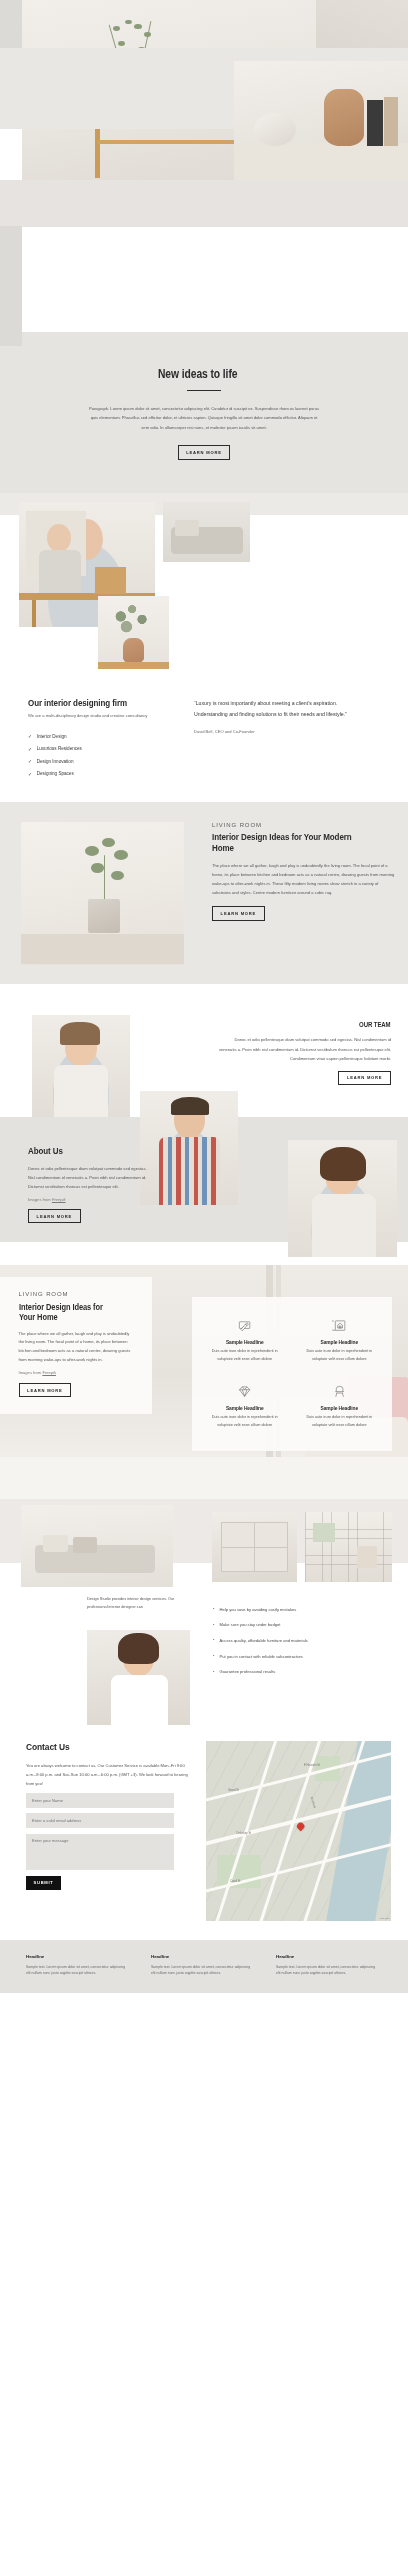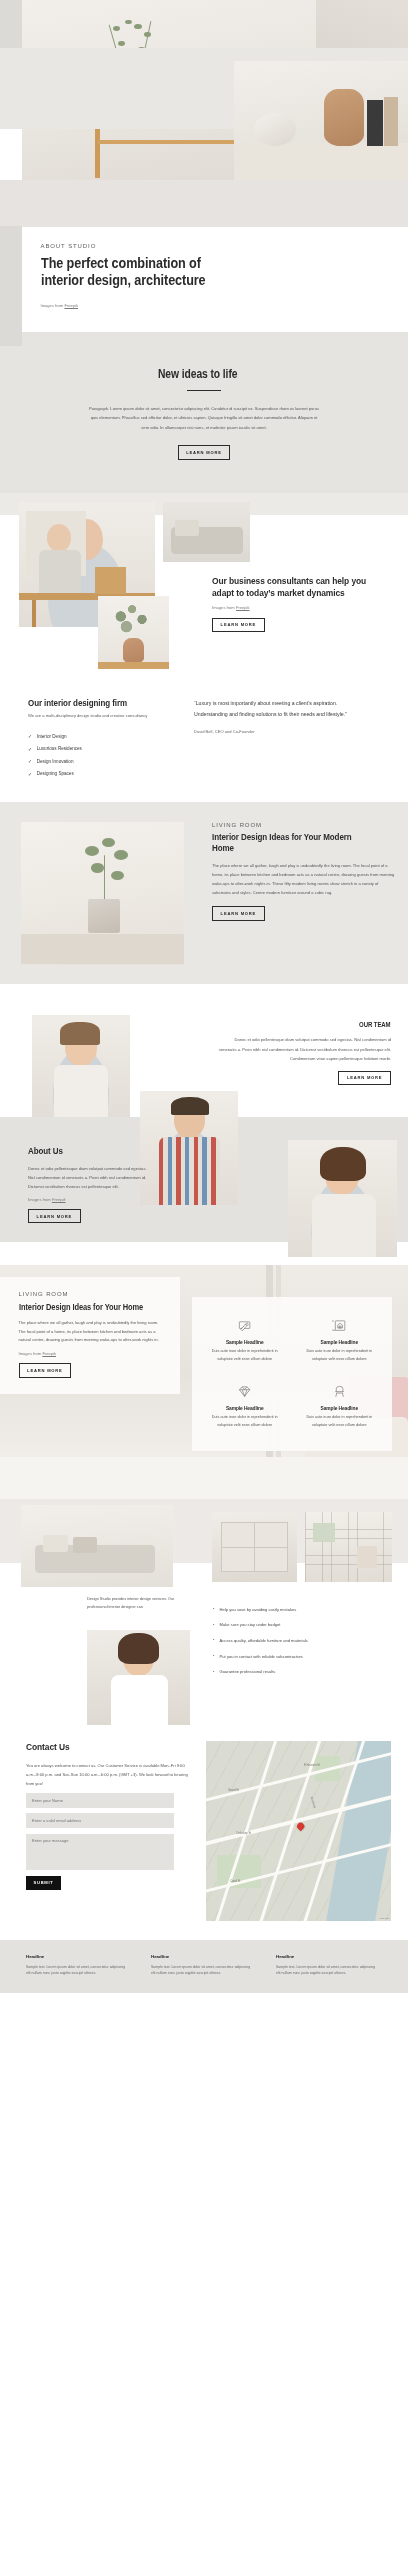--- a/index.html
+++ b/index.html
@@ -267,13 +267,6 @@
     <div class="hero-strip"></div>
     <div class="hero-left-grey"></div>
 
-    <div class="hero-card">
-      <div class="eyebrow">ABOUT STUDIO</div>
-      <h1 class="cond-h">The perfect combination of interior design, architecture</h1>
-      <div class="small-credit" style="margin-top:14px;">
-        <span>Images from </span><u>Freepik</u>
-      </div>
-    </div>
   </div>
 
   <div class="sec-ideas">

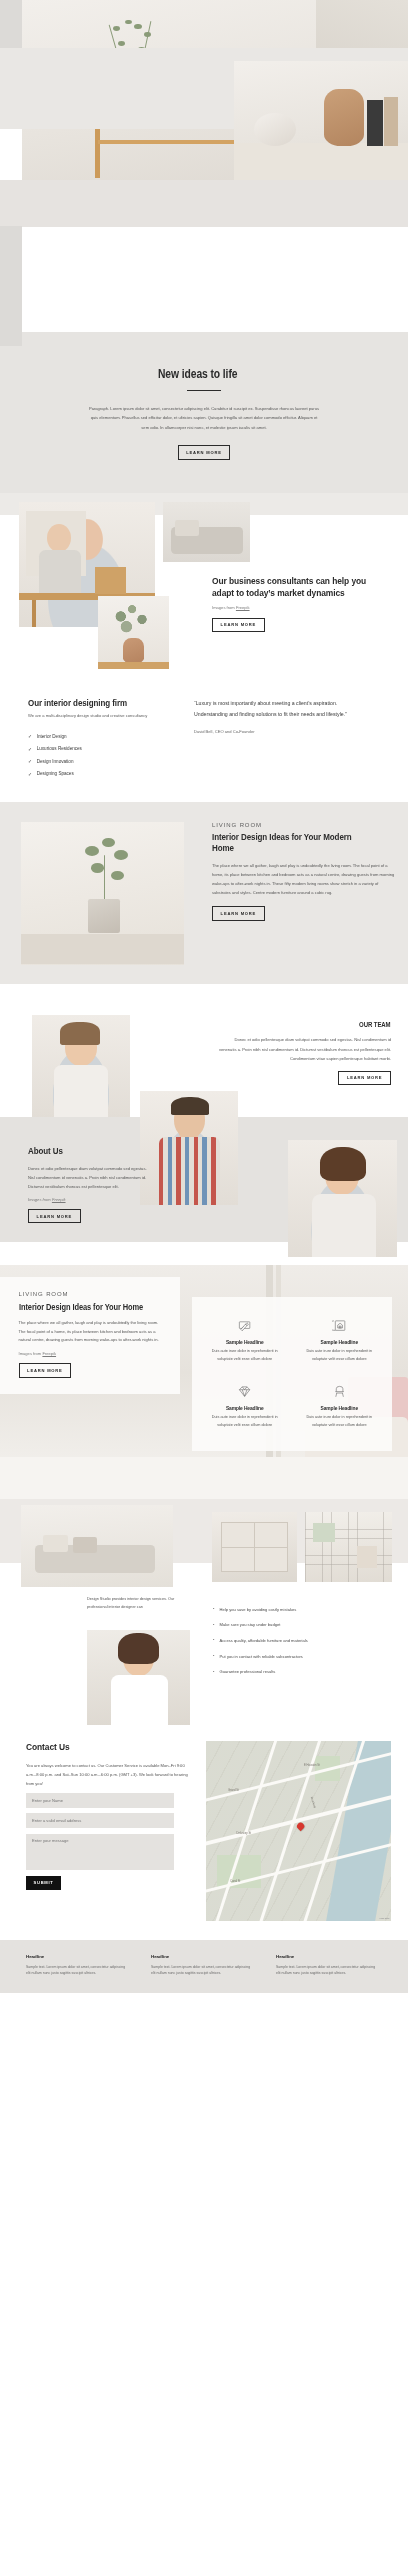--- a/index.html
+++ b/index.html
@@ -299,13 +299,6 @@
       <div style="position:absolute;left:0;top:66px;width:71px;height:7px;background:#cfa267;"></div>
     </div>
 
-    <div class="cons-text">
-      <h2 class="cond-h">Our business consultants can help you adapt to today’s market dynamics</h2>
-      <span class="small-credit">
-        <span>Images from </span><u>Freepik</u>
-      </span>
-      <button class="btn">LEARN MORE</button>
-    </div>
   </div>
 
   <div class="sec-firm">

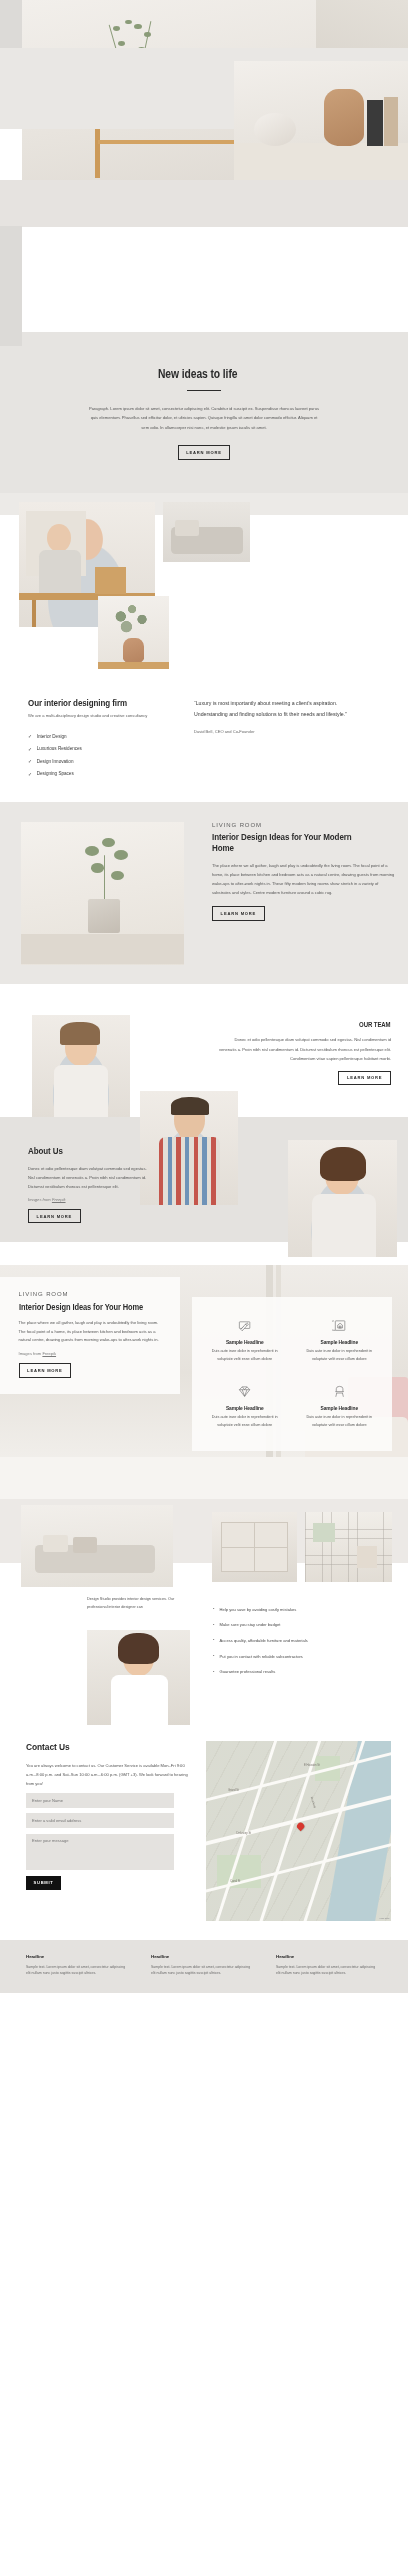--- a/index.html
+++ b/index.html
@@ -156,7 +156,7 @@
   .sec-feat { position: relative; background: #ffffff; height: 234px; }
   .feat-bg-img { position: absolute; left: 0; top: 0; width: 408px; height: 234px; }
   .feat-left-card {
-    position: absolute; left: 0; top: 12px; width: 180px; background: #fbfaf9; padding: 14px 16.3px 16.3px 18.5px;
+    position: absolute; left: 0; top: 12px; width: 152px; background: #fbfaf9; padding: 14px 16.3px 16.3px 18.5px;
   }
   .feat-left-card h2 { font-size: 8.7px; line-height: 1.24; margin-top: 4.4px; }
   .feat-left-card p { margin-top: 6.5px; font-size: 4.1px; line-height: 2.15; color: #555; }

